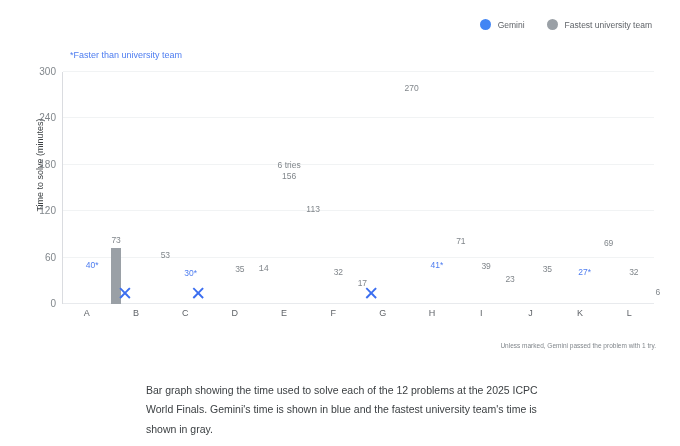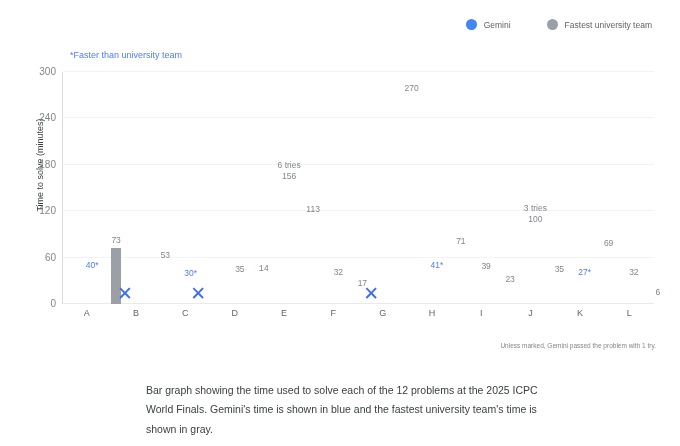--- a/index.html
+++ b/index.html
@@ -23,7 +23,7 @@
     right: 28px;
     display: flex;
     align-items: center;
-    gap: 36px;
+    gap: 22px;
     padding-left: 40px;
   }
   .legend-item {

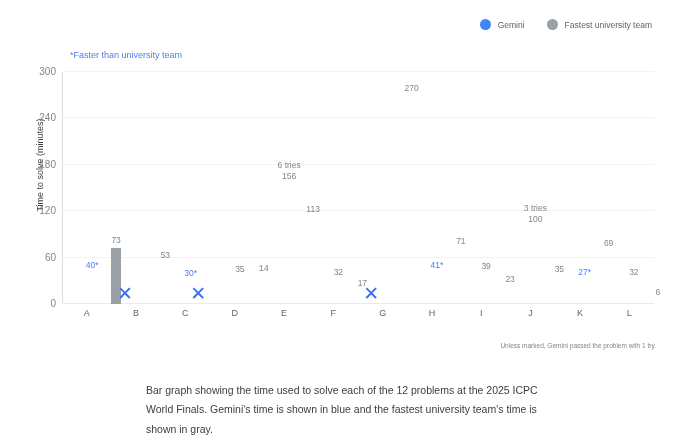--- a/index.html
+++ b/index.html
@@ -347,11 +347,6 @@
           </div>
         </div>
         <div class="group">
-          <div class="bar-slot">
-            <div class="bar gemini" style="height: 77.3333px;">
-              <div class="bar-value"><span class="tries-note">3 tries</span>100</div>
-            </div>
-          </div>
           <div class="bar-slot">
             <div class="bar team" style="height: 27.0667px;">
               <div class="bar-value">35</div>

